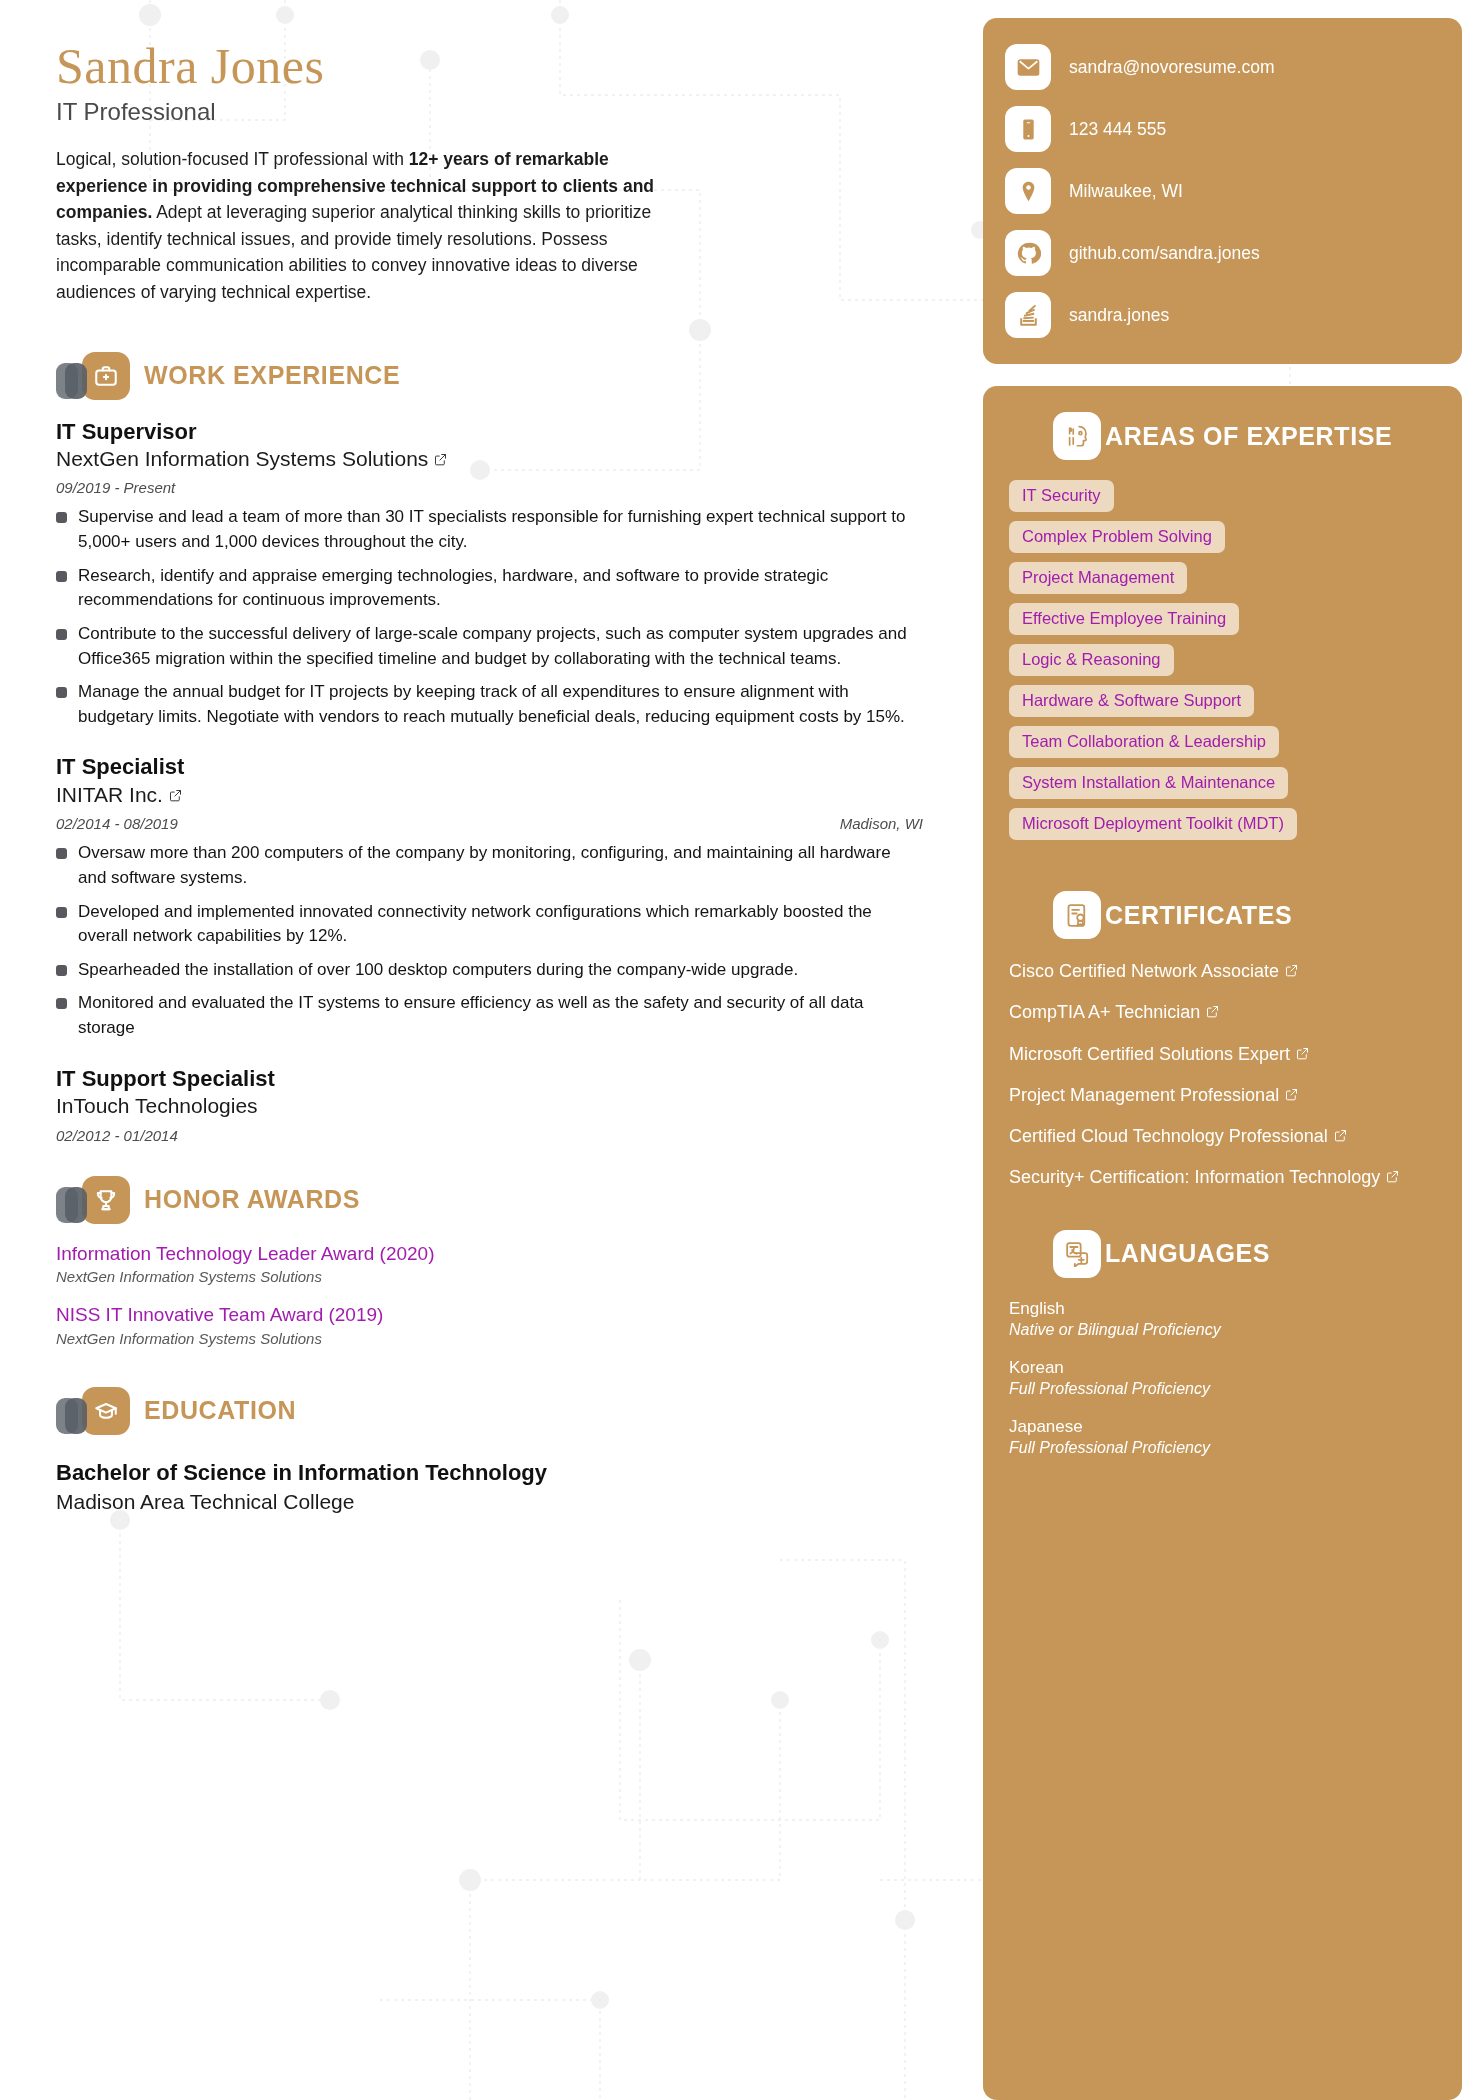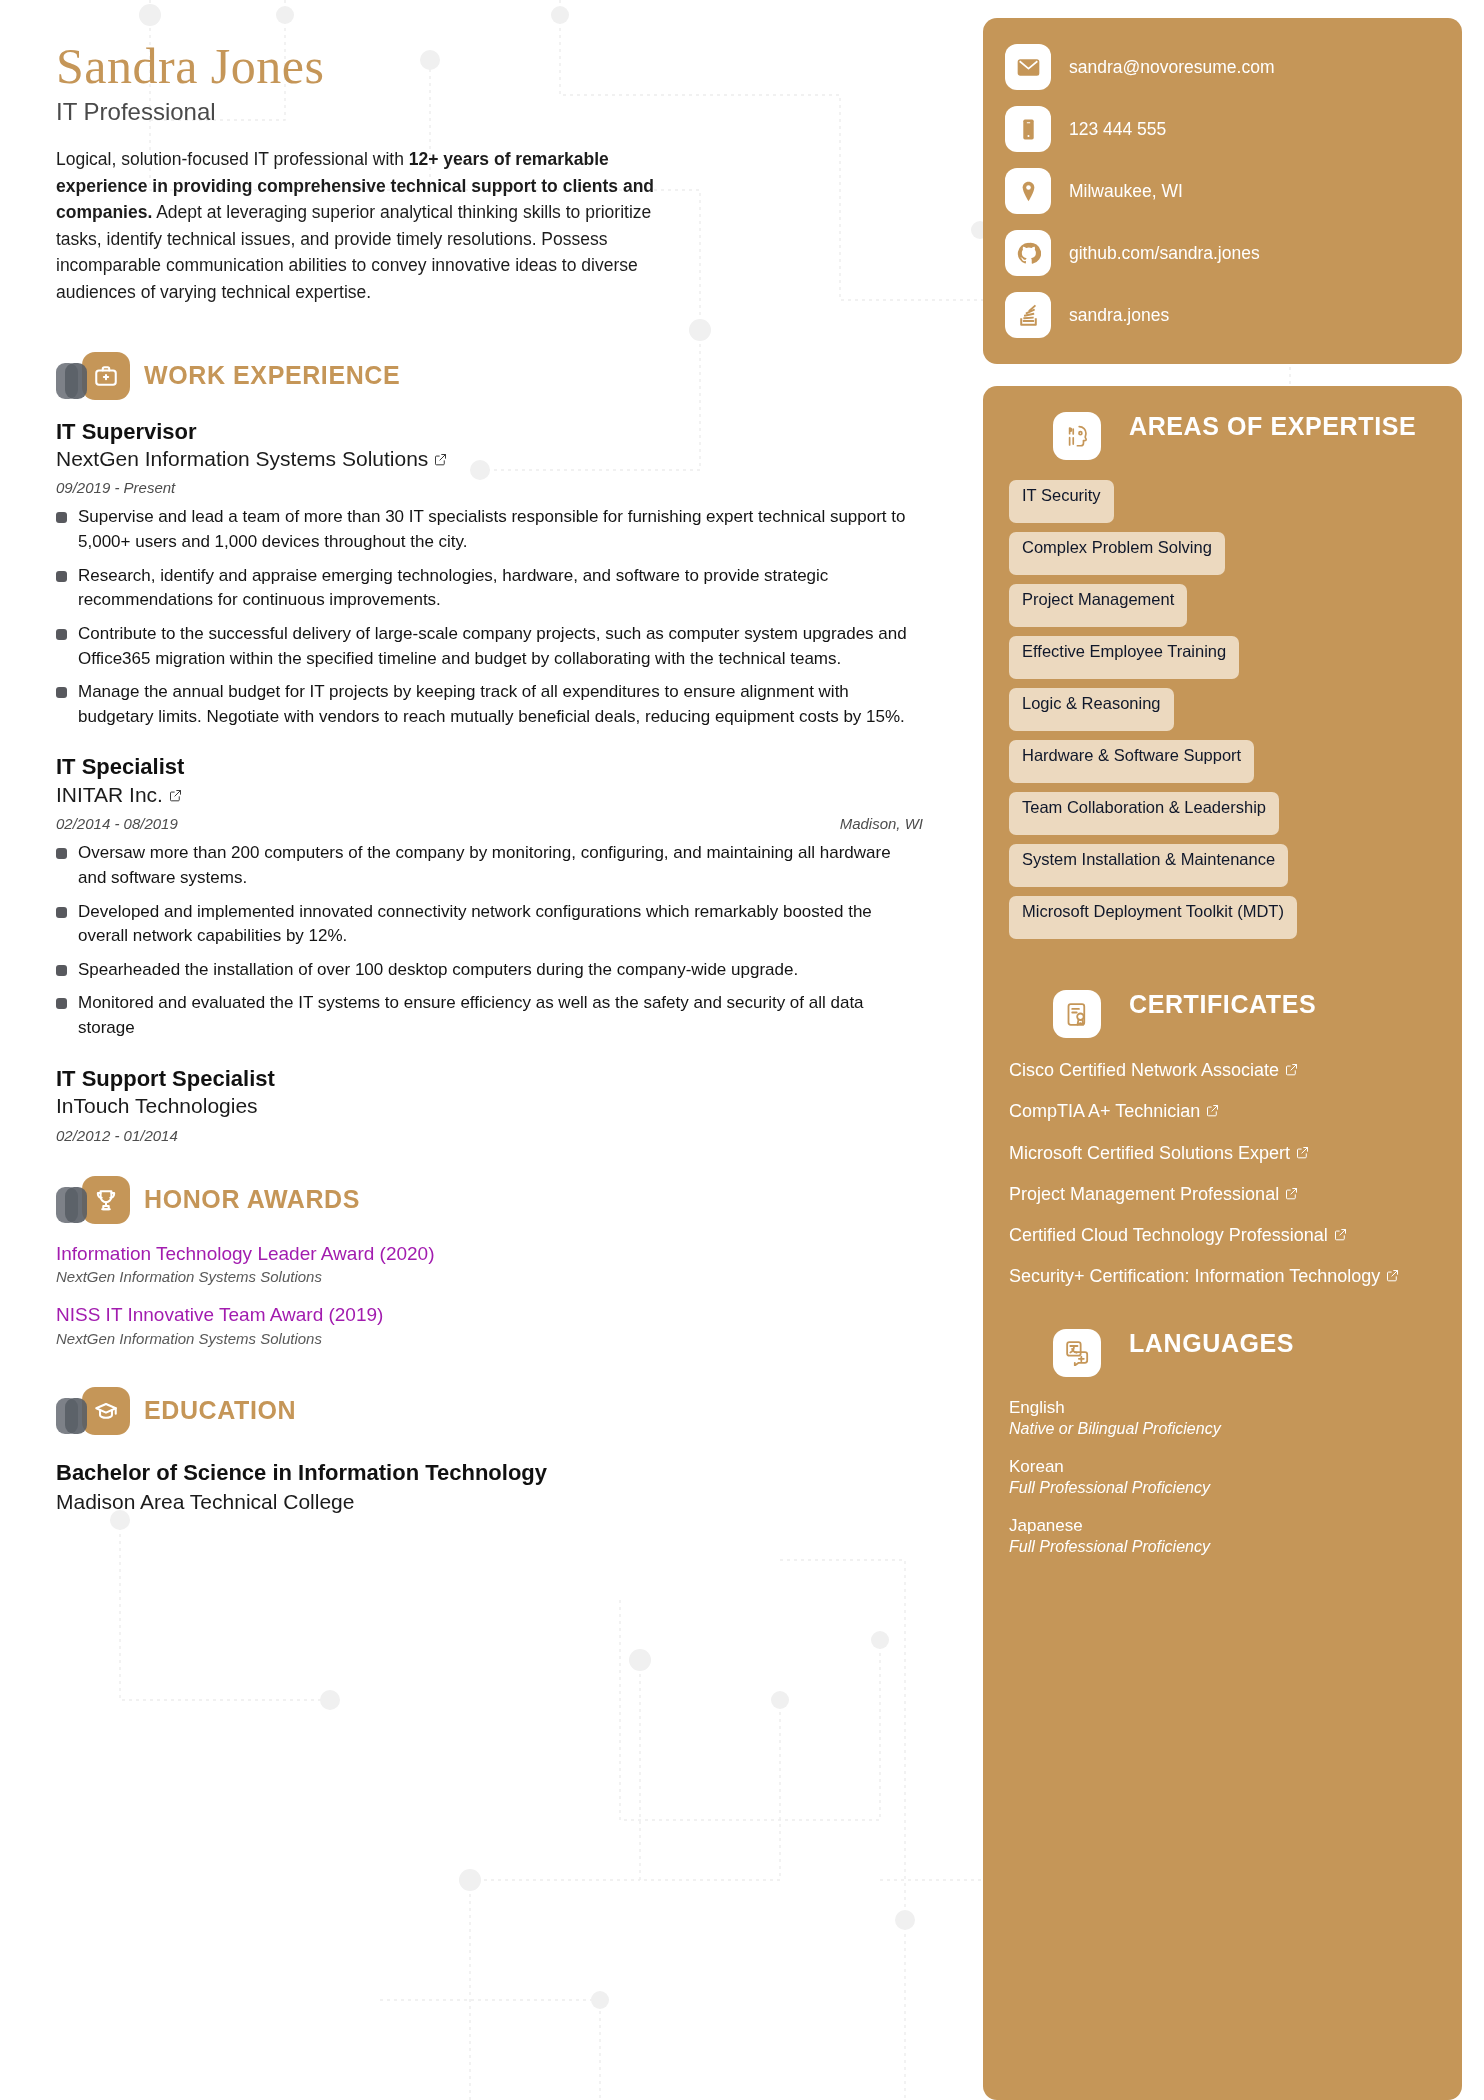--- a/index.html
+++ b/index.html
@@ -76,7 +76,7 @@
   .cbadge svg { width: 25px; height: 25px; }
   .contact-text { font-size: 17.5px; color: #fff; }
 
-  .rsec-head { display: flex; gap: 28px; margin-bottom: 20px; padding-left: 44px; }
+  .rsec-head { display: flex; align-items: center; gap: 4px; margin-bottom: 20px; padding-left: 44px; }
   .rsec-icon { width: 48px; height: 48px; border-radius: 13px; background: #fff; display: flex; align-items: center; justify-content: center; flex: none; }
   .rsec-icon svg { width: 27px; height: 27px; }
   .rsec-title { font-size: 25px; font-weight: 700; letter-spacing: .6px; color: #fff; }

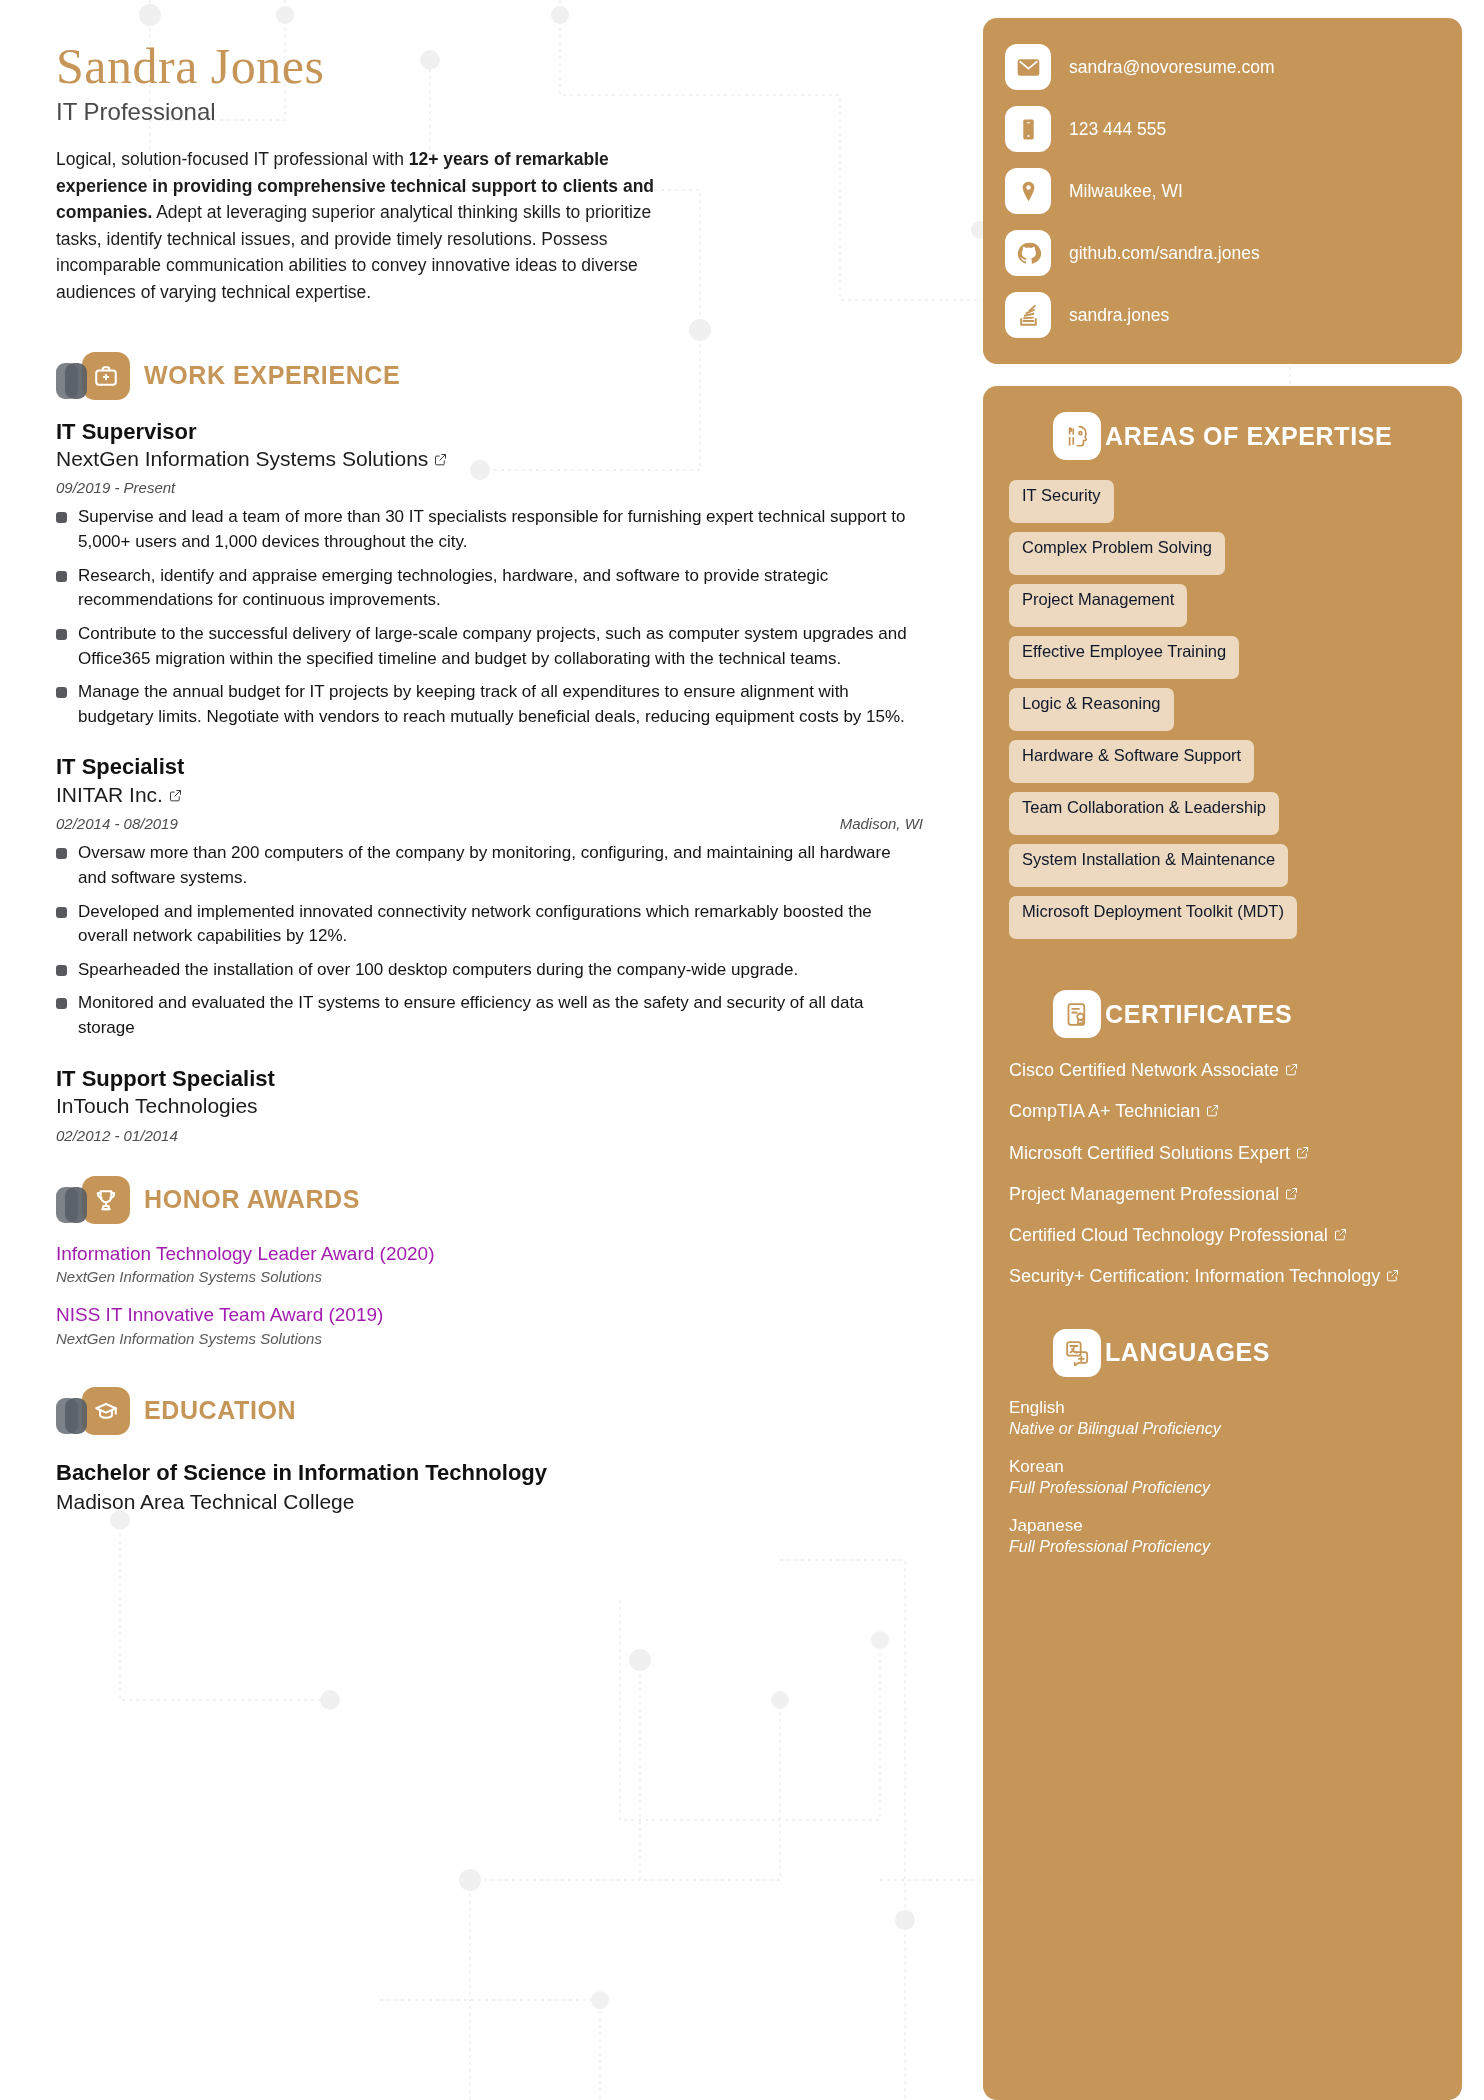--- a/index.html
+++ b/index.html
@@ -82,8 +82,8 @@
   .rsec-title { font-size: 25px; font-weight: 700; letter-spacing: .6px; color: #fff; }
 
   .tag {
-    display: inline-block; background: #ecd9bf; color: #0f172a;
-    border-radius: 7px; padding: 6px 13px 18px 13px; font-size: 16.5px;
+    display: inline-block; background: #ecd9bf; color: #a21caf;
+    border-radius: 7px; padding: 6px 13px 7px 13px; font-size: 16.5px;
     margin-bottom: 9px;
   }
   .tag-wrap { display: flex; flex-direction: column; align-items: flex-start; }

